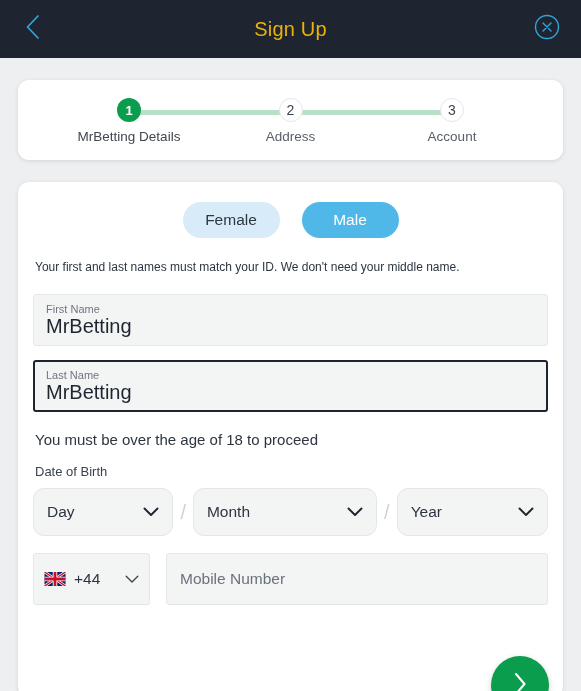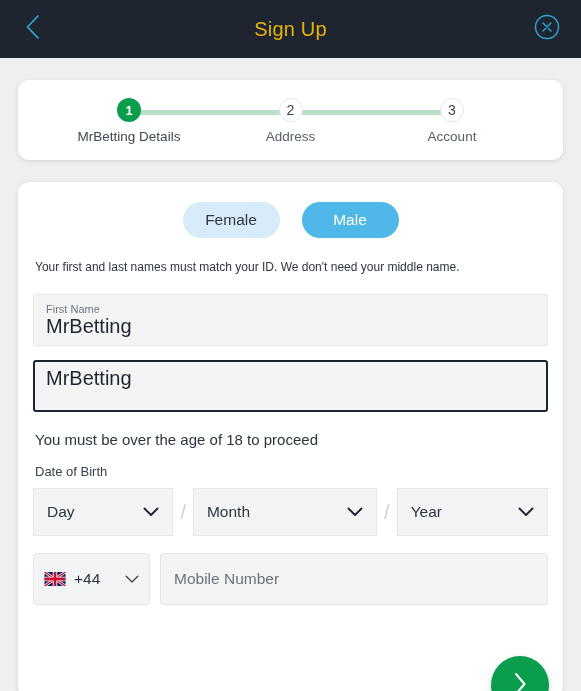--- a/index.html
+++ b/index.html
@@ -351,6 +351,7 @@
   </div>
 
   <div class="field focused">
+    <span class="field-label">Last Name</span>
     <span class="field-value">MrBetting</span>
   </div>
 

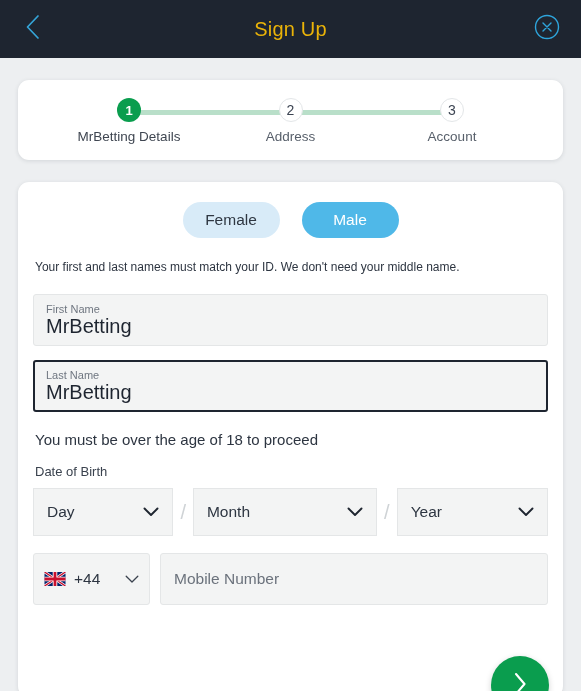--- a/index.html
+++ b/index.html
@@ -213,7 +213,7 @@
   .select {
     background: #f3f4f4;
     border: 1px solid #e4e6e7;
-    border-radius: 0;
+    border-radius: 11px;
     height: 48px;
     box-sizing: border-box;
     display: flex;

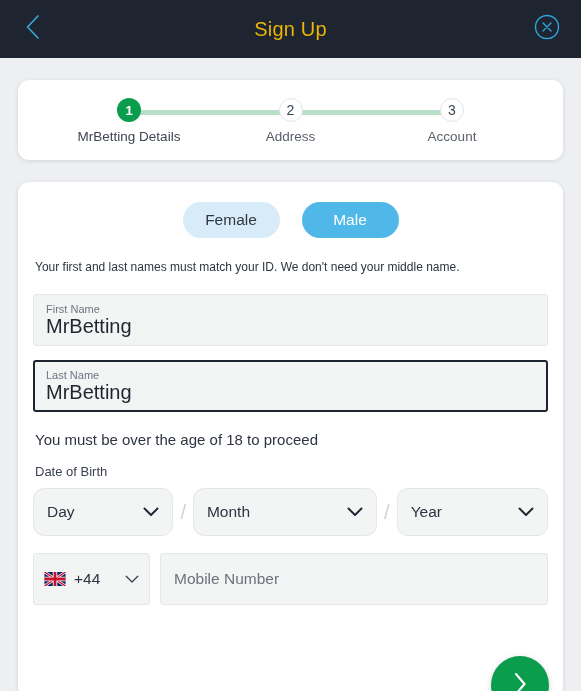--- a/index.html
+++ b/index.html
@@ -238,7 +238,7 @@
   .phone-row {
     display: flex;
     align-items: center;
-    gap: 10px;
+    gap: 16px;
   }
   .country {
     width: 117px;

